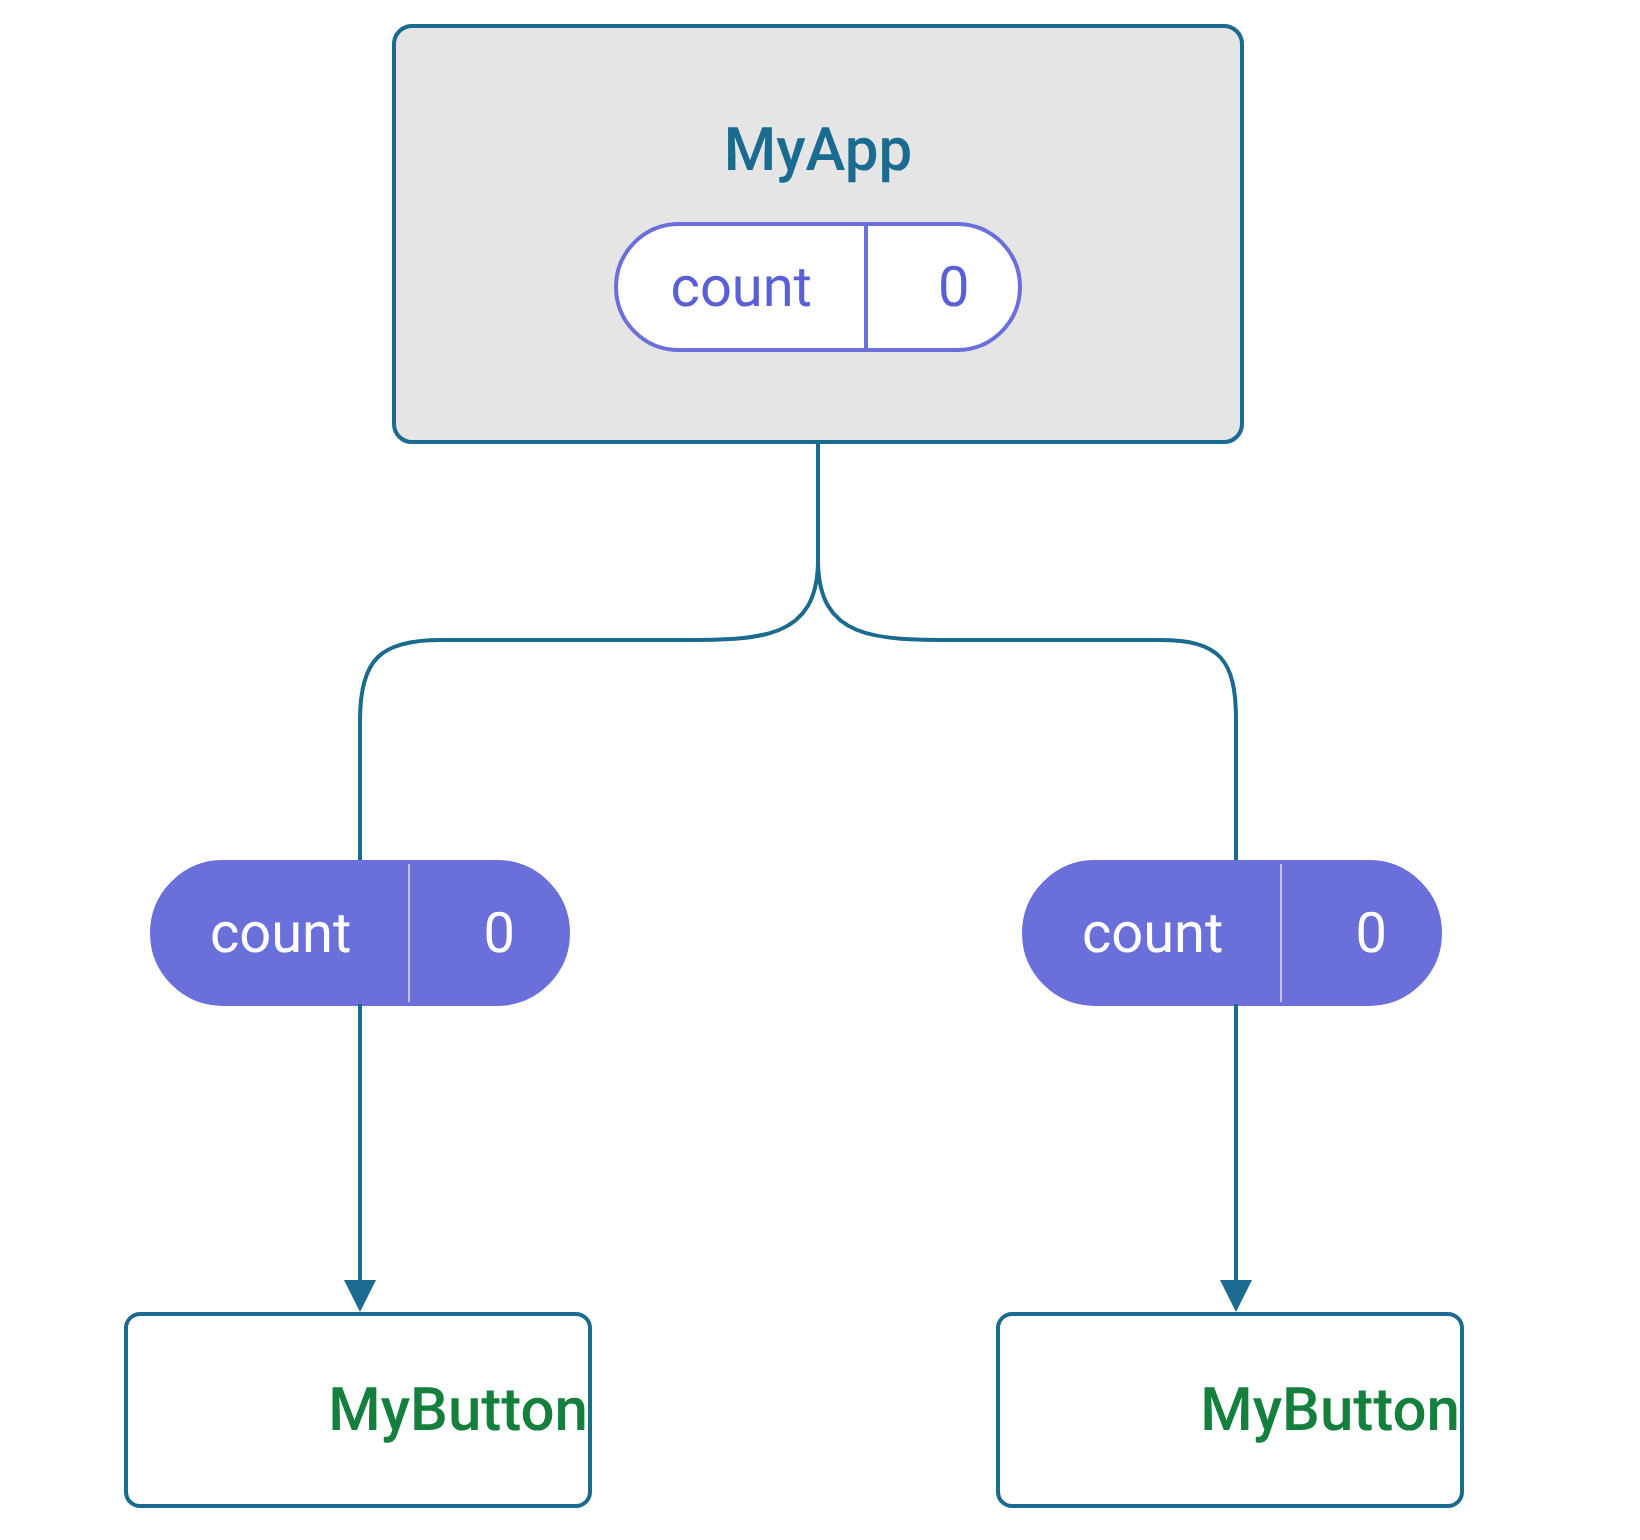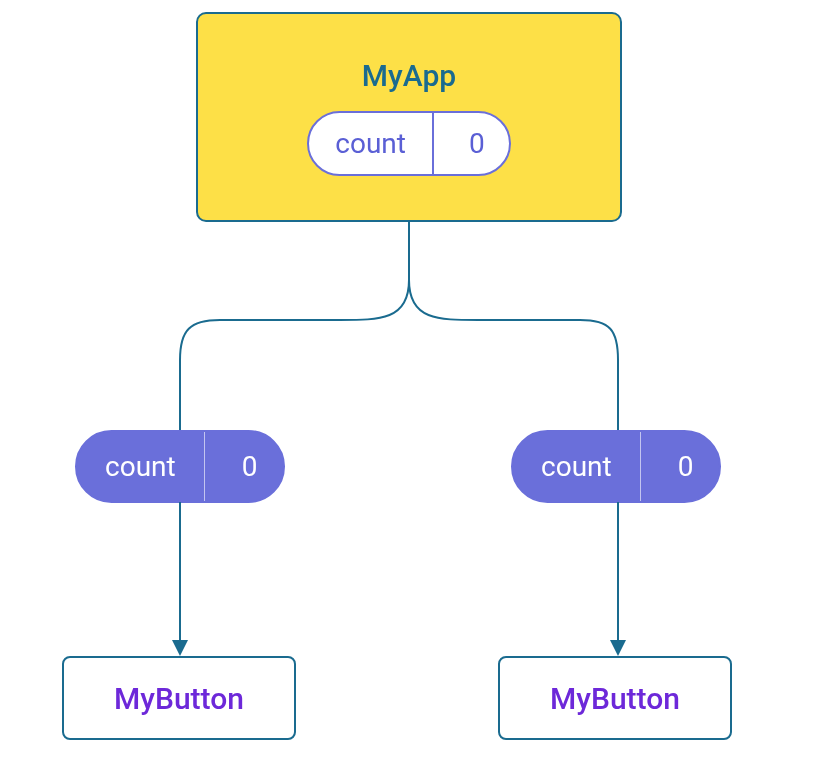--- a/index.html
+++ b/index.html
@@ -25,7 +25,7 @@
       top: 12px;
       width: 426px;
       height: 210px;
-      background: #fde047;
+      background: #e5e5e5;
       border: 2px solid #1a6b8f;
       border-radius: 10px;
       display: flex;

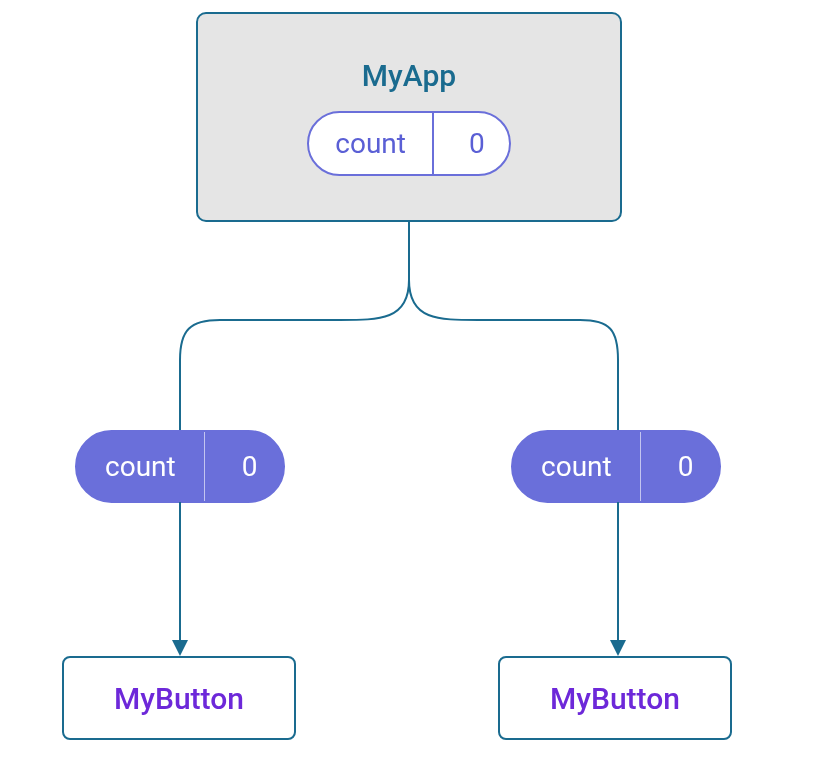--- a/index.html
+++ b/index.html
@@ -92,14 +92,14 @@
     .child-box {
       position: absolute;
       width: 234px;
-      height: 84px;
+      height: 98px;
       background: #ffffff;
       border: 2px solid #1a6b8f;
       border-radius: 8px;
       display: flex;
       align-items: center;
-      justify-content: center;
-      color: #6d28d9;
+      justify-content: flex-end;
+      color: #15803d;
       font-size: 30px;
       font-weight: 500;
     }

